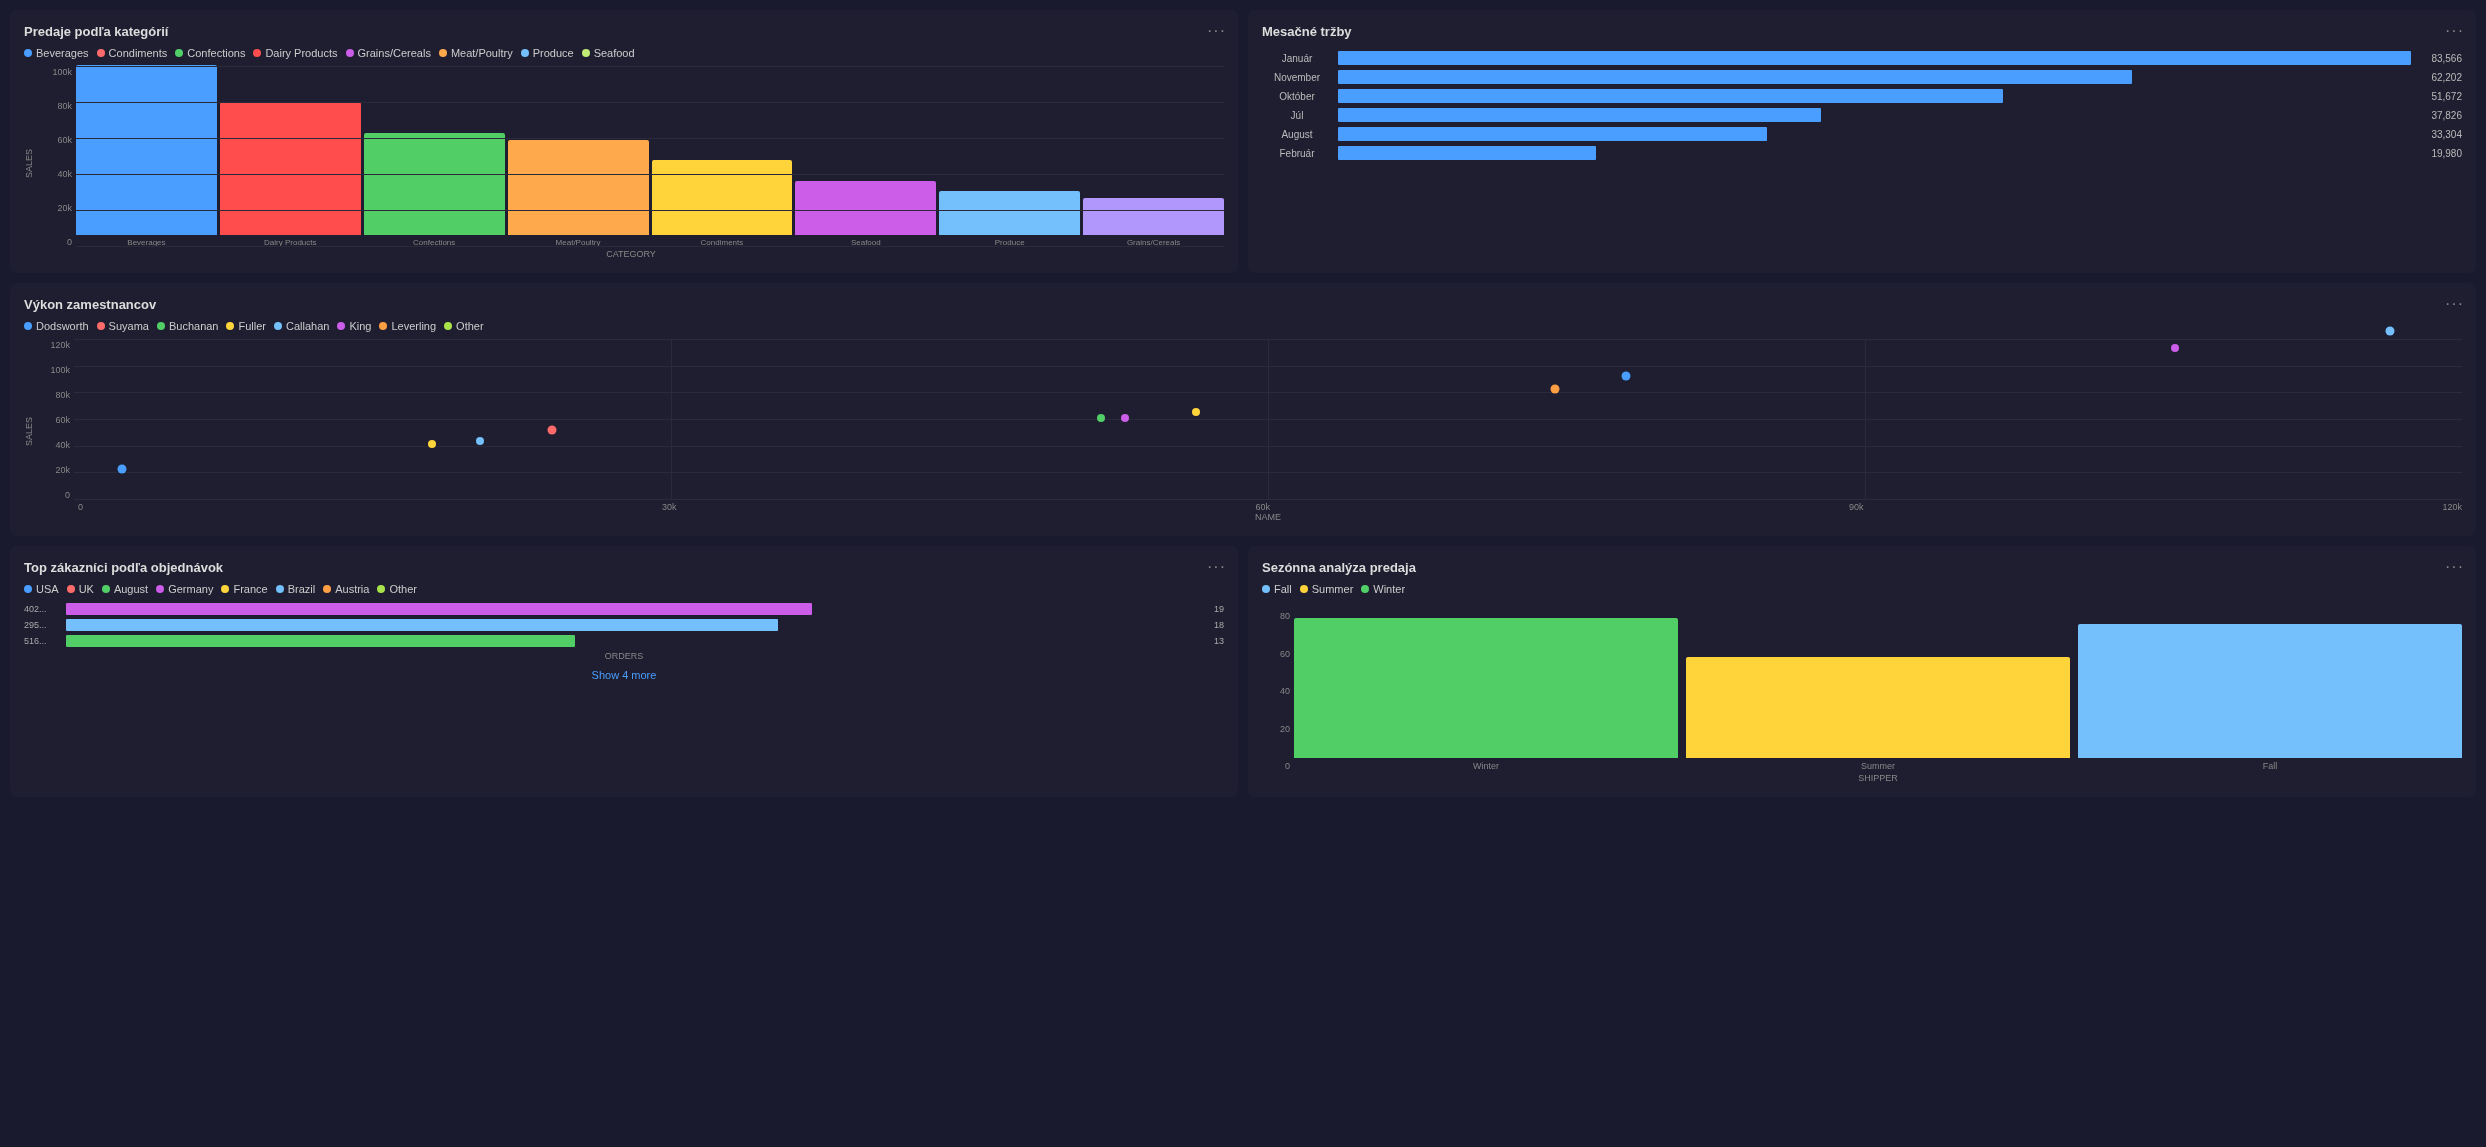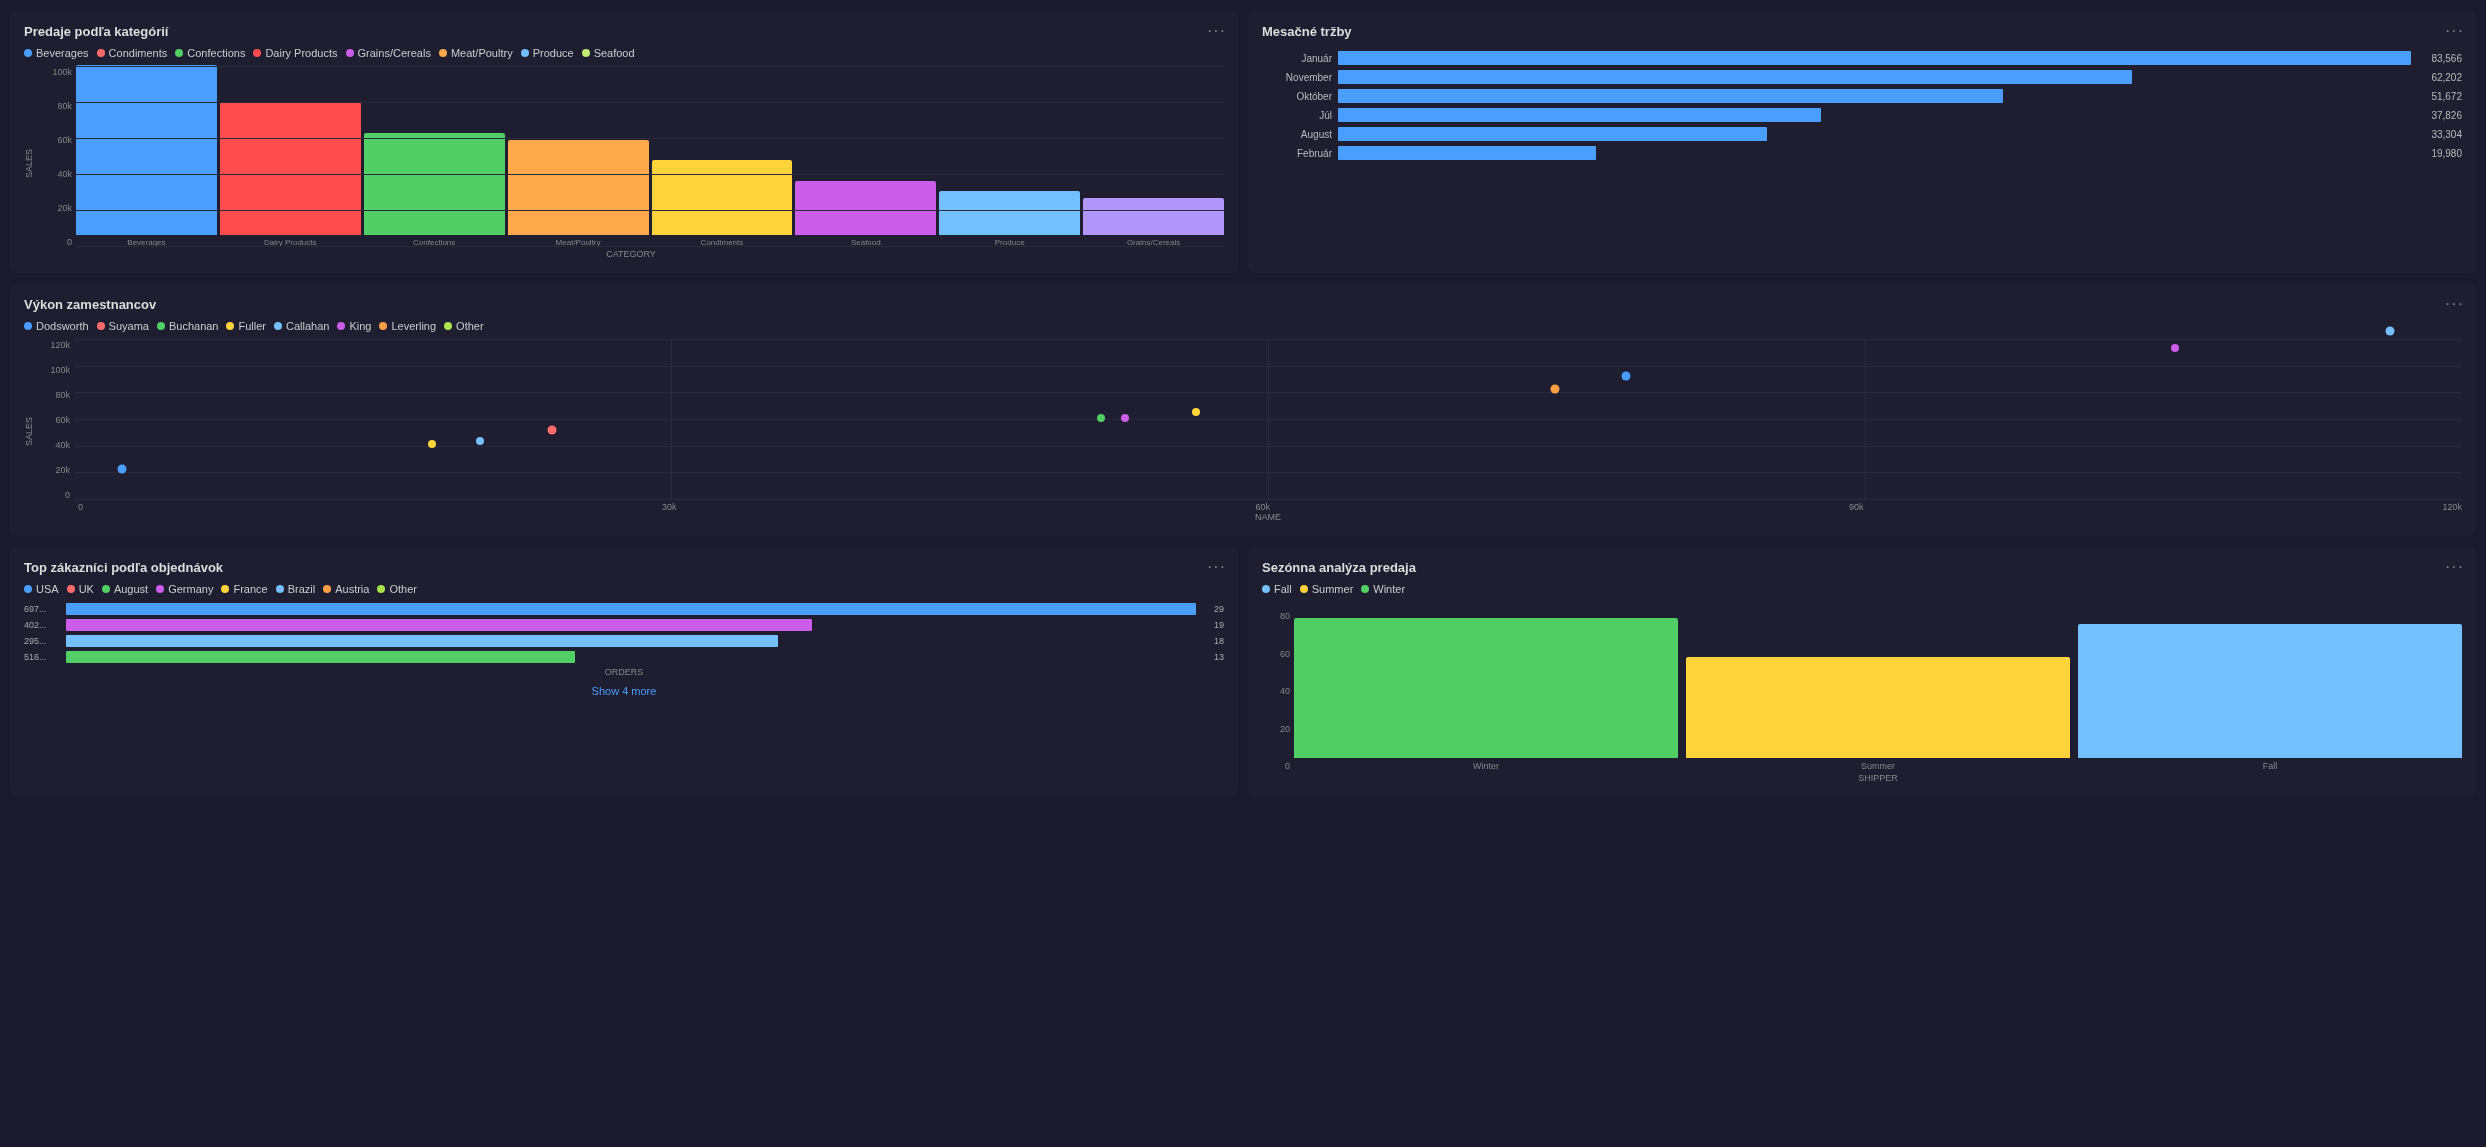--- a/index.html
+++ b/index.html
@@ -130,7 +130,7 @@
       width: 70px;
       font-size: 10px;
       color: #bbb;
-      text-align: right;
+      text-align: center;
       flex-shrink: 0;
     }
     .h-bar-track {

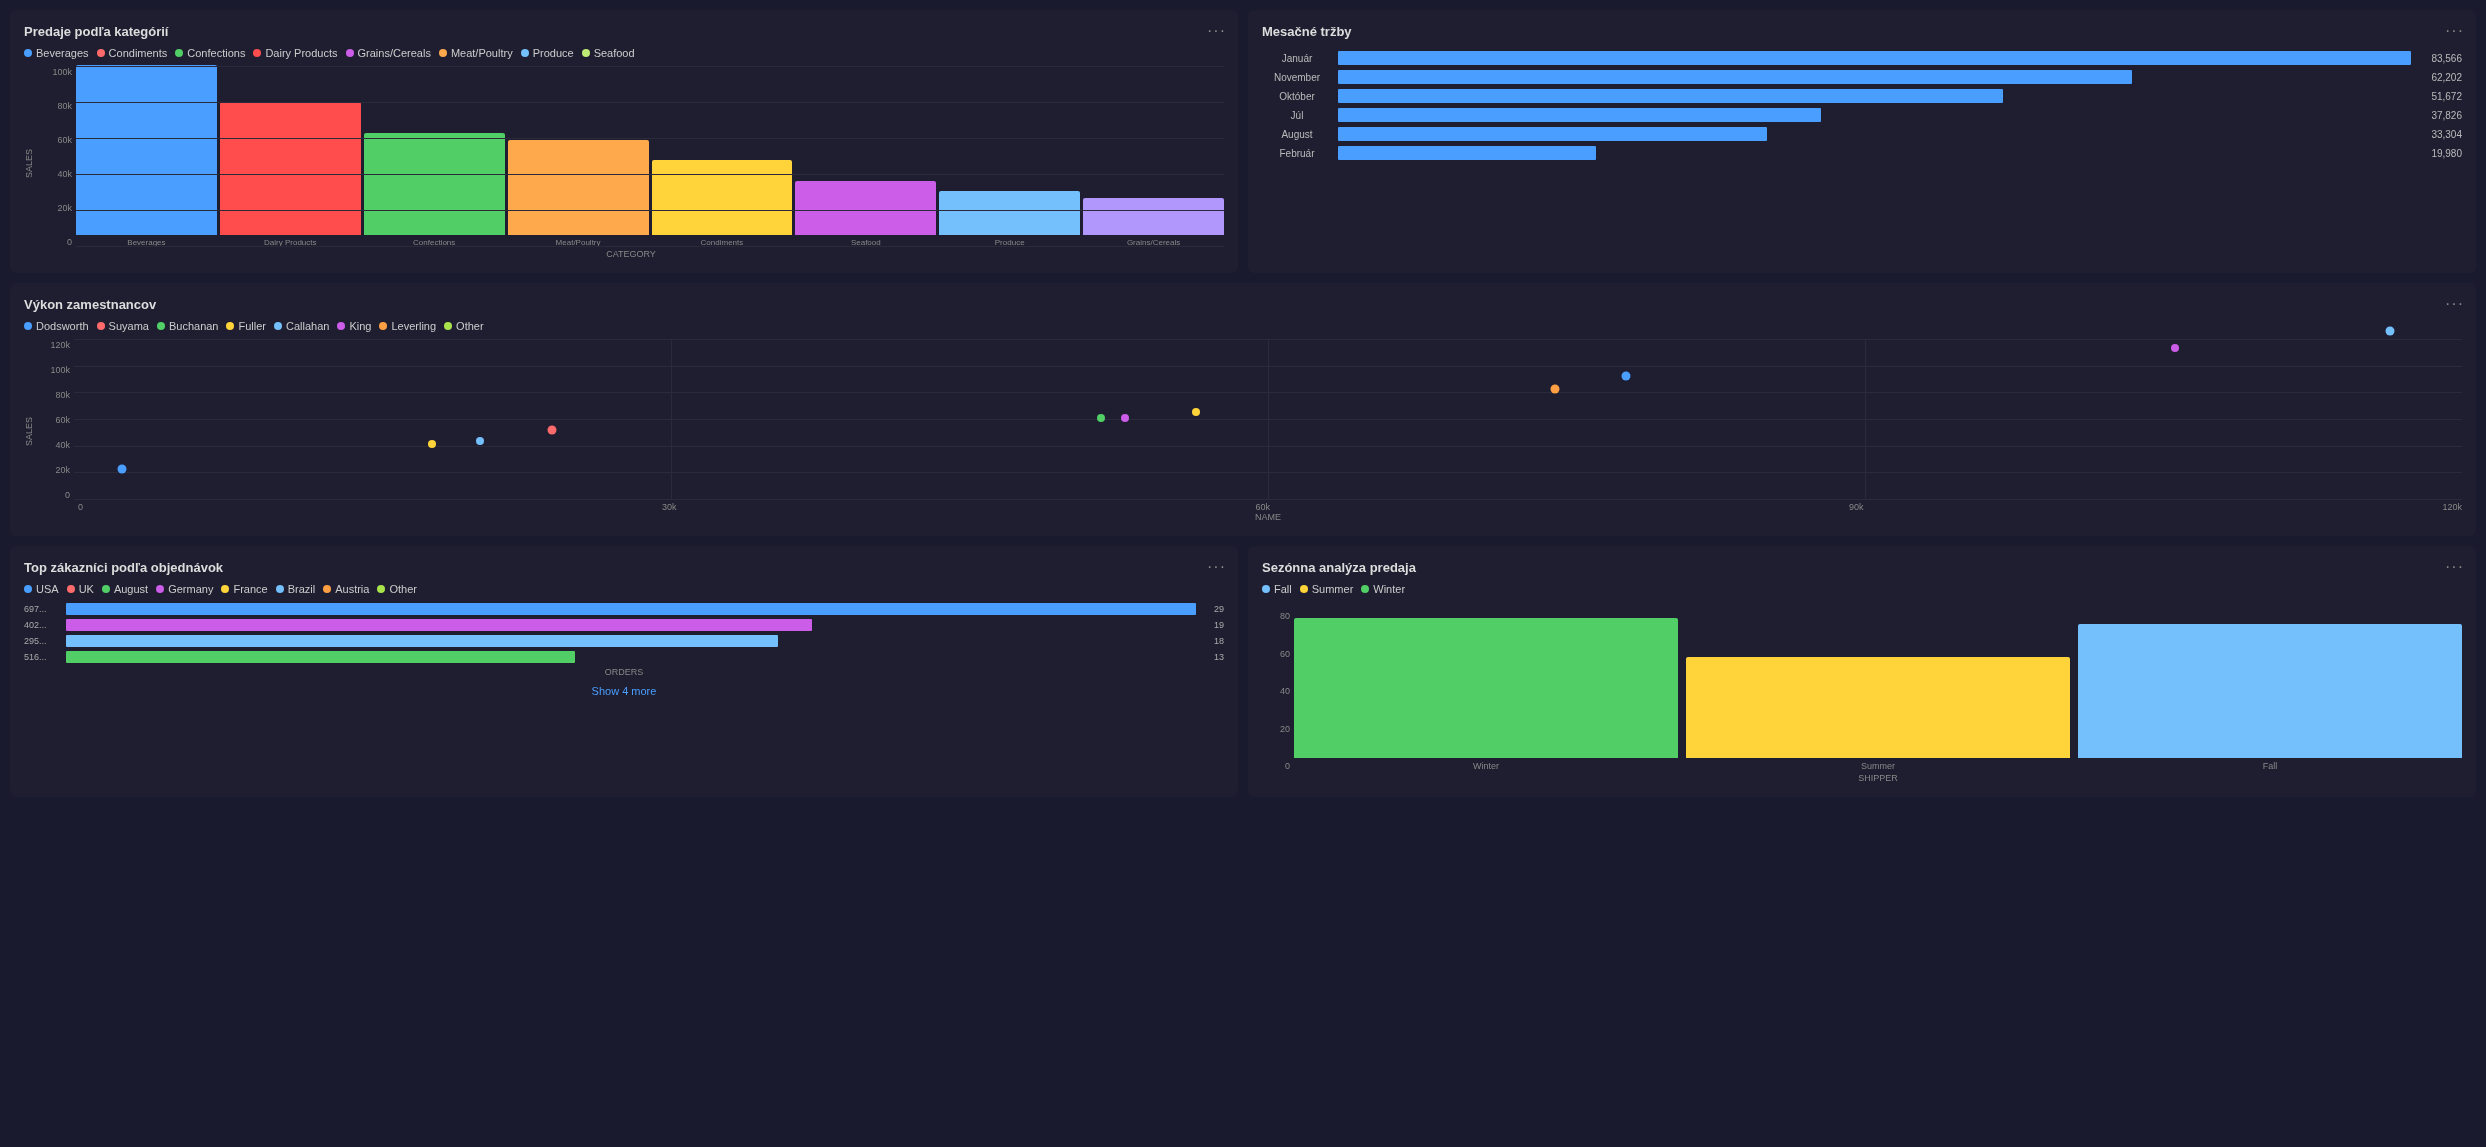--- a/index.html
+++ b/index.html
@@ -560,13 +560,6 @@
       </div>
     <div id="customer-bars">
         <div class="customer-bar-row">
-    <div class="customer-id">697...</div>
-    <div class="customer-bar-track">
-      <div class="customer-bar-fill" style="width:100%; background:#4a9eff"></div>
-    </div>
-    <div class="customer-bar-count">29</div>
-  </div>
-        <div class="customer-bar-row">
     <div class="customer-id">402...</div>
     <div class="customer-bar-track">
       <div class="customer-bar-fill" style="width:66%; background:#cc5de8"></div>

